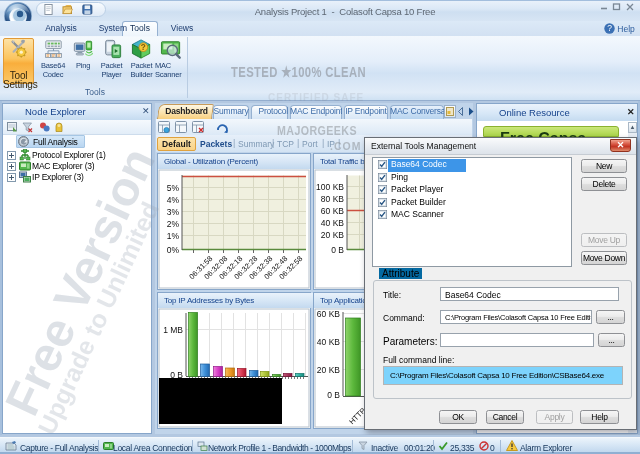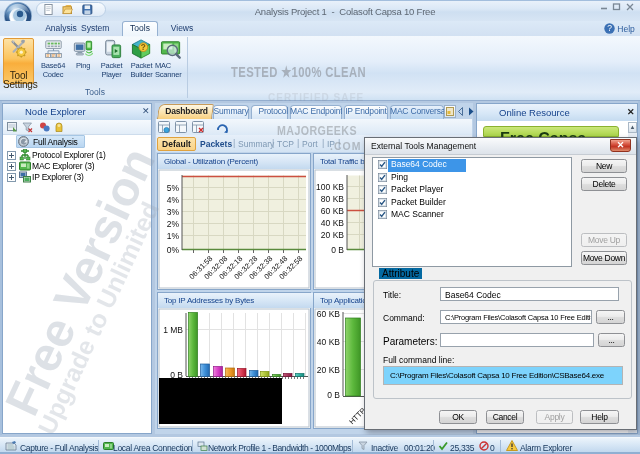--- a/index.html
+++ b/index.html
@@ -75,7 +75,7 @@
 <div class="abs" style="left:0;top:21px;width:640px;height:15px;background:linear-gradient(#dcE9f7,#d2e1f2)"></div>
 <div class="abs" style="left:122px;top:21px;width:36px;height:15px;background:linear-gradient(#fdfeff,#eef5fc);border:1px solid #96b1d1;border-bottom:none;border-radius:3px 3px 0 0"></div>
 <div class="abs" style="left:36px;top:23px;width:50px;text-align:center;font-size:8.5px;color:#1c3b6e">Analysis</div>
-<div class="abs" style="left:81px;top:23px;width:46px;text-align:left;font-size:8.5px;color:#1c3b6e">System</div>
+<div class="abs" style="left:81px;top:23px;width:46px;text-align:right;font-size:8.5px;color:#1c3b6e">System</div>
 <div class="abs" style="left:122px;top:23px;width:36px;text-align:center;font-size:8.5px;color:#0f2a50">Tools</div>
 <div class="abs" style="left:160px;top:23px;width:44px;text-align:center;font-size:8.5px;color:#1c3b6e">Views</div>
 <div class="abs" style="left:604px;top:23px;font-size:8.5px;color:#2c5c9c">

